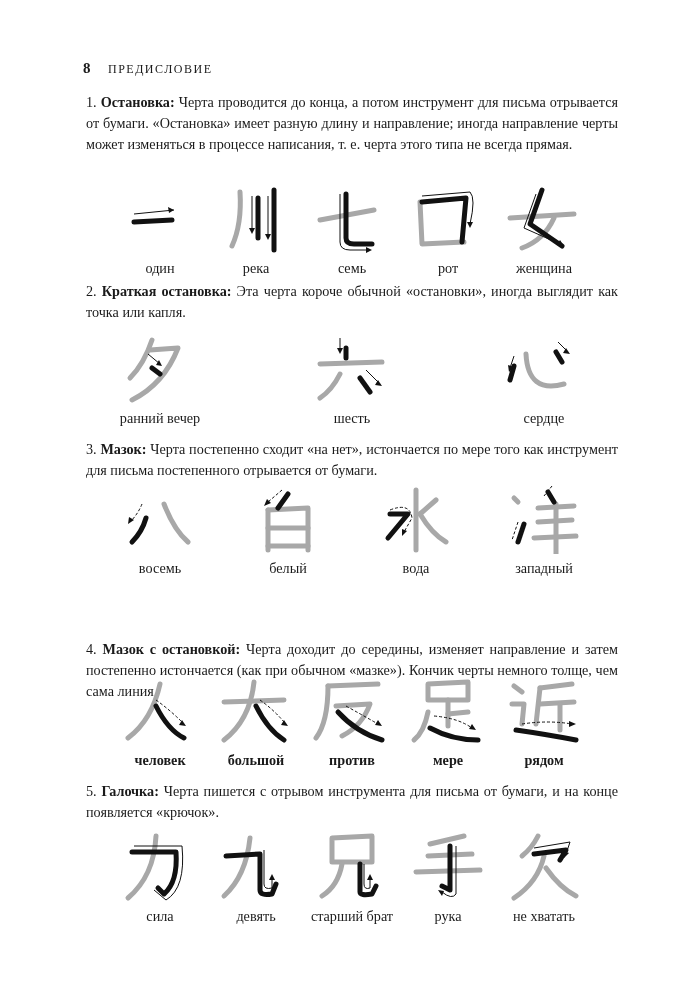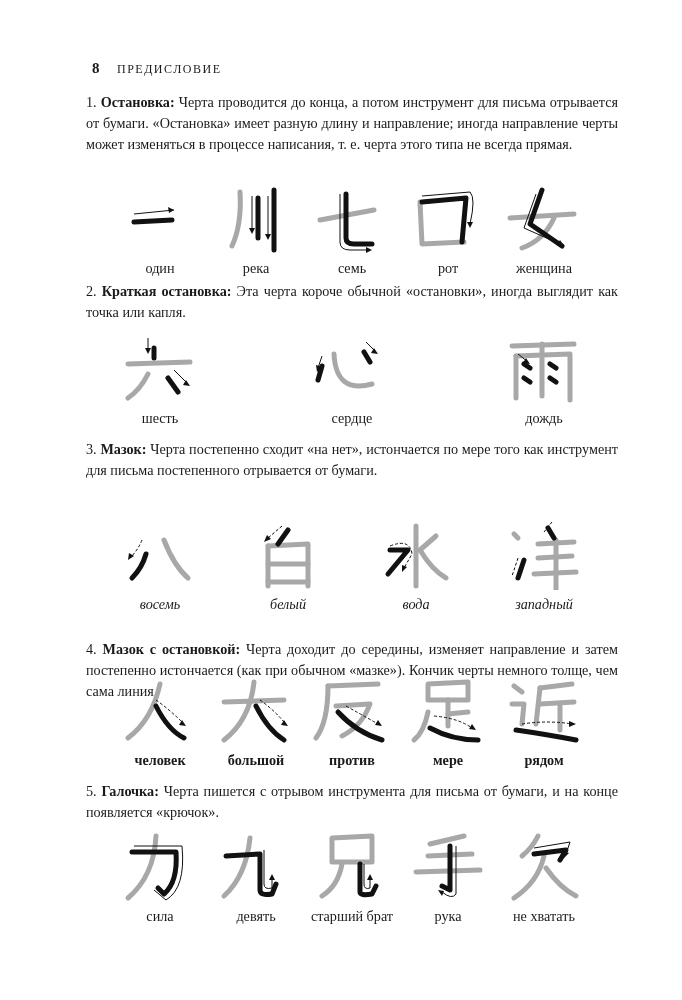--- a/index.html
+++ b/index.html
@@ -5,7 +5,7 @@
   html, body { margin:0; padding:0; background:#fff; }
   body { width:682px; height:1000px; position:relative; overflow:hidden;
          font-family:"Liberation Serif","DejaVu Serif",serif; color:#1a1a1a; }
-  .header { position:absolute; left:92px; top:60px; font-size:14px;font-family:Liberation Serif, serif; }
+  .header { position:absolute; left:83px; top:60px; font-size:14px;font-family:Liberation Serif, serif; }
   .header .num { font-weight:bold; font-size:15px; margin-right:14px; }
   .header .title { letter-spacing:1.5px; font-size:12px; }
   .para { position:absolute; left:86px; width:532px; font-size:14.2px; line-height:21px;

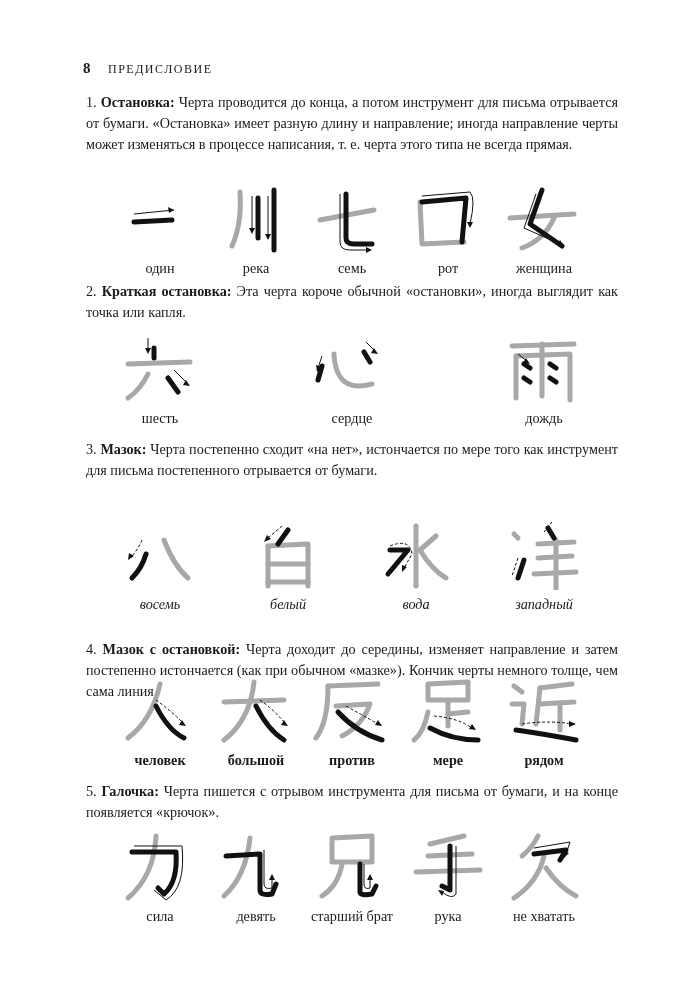--- a/index.html
+++ b/index.html
@@ -89,6 +89,16 @@
 <div class="row" style="top:334px;">
   <div class="cell">
     <div class="glyph"><svg viewBox="0 0 80 70">
+      <path class="gray" d="M32 6 Q24 30 10 44"></path>
+          <path class="gray" d="M30 16 L58 14 Q44 50 12 66"></path>
+      <path class="blk" d="M32 34 L40 40"></path>
+          <path class="arr" d="M28 20 L40 30"></path>
+          <path d="M42 32 l-6 -1 l3 -5z" fill="#111"></path>
+    </svg></div>
+    <div class="cap">ранний вечер</div>
+  </div>
+  <div class="cell">
+    <div class="glyph"><svg viewBox="0 0 80 70">
       <path class="gray" d="M8 30 L70 28"></path>
           <path class="gray" d="M28 40 Q20 56 8 64"></path>
       <path class="blk" d="M34 14 L34 24"></path>

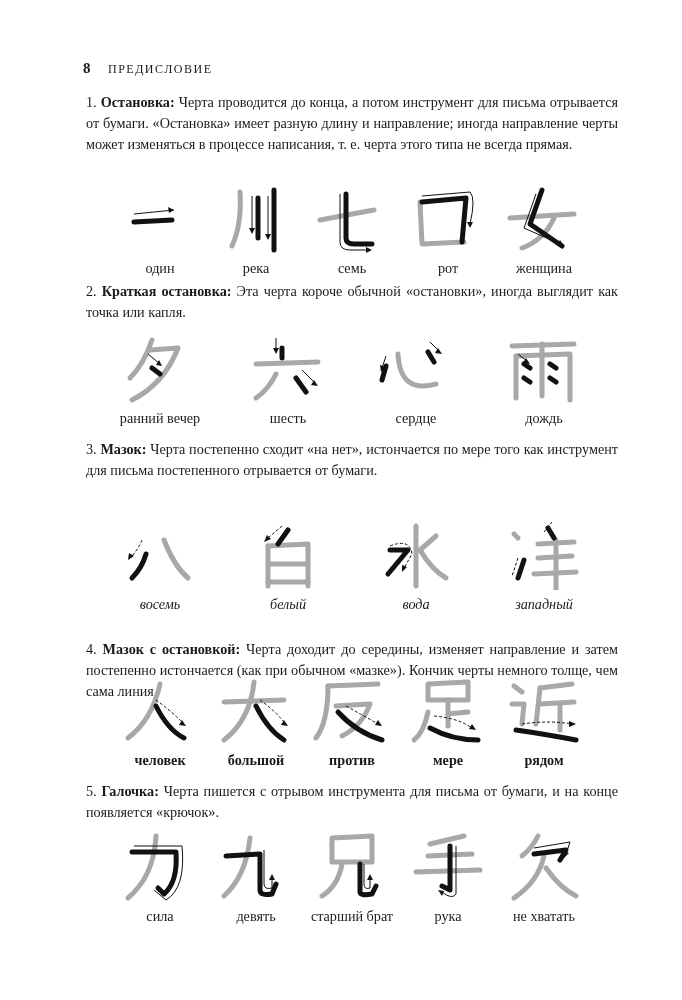--- a/index.html
+++ b/index.html
@@ -122,21 +122,6 @@
     </svg></div>
     <div class="cap">сердце</div>
   </div>
-  <div class="cell">
-    <div class="glyph"><svg viewBox="0 0 80 70">
-      <path class="gray" d="M8 12 L70 10"></path>
-          <path class="gray" d="M38 10 L38 62"></path>
-          <path class="gray" d="M12 22 L12 64"></path>
-      <path class="gray" d="M12 22 L66 20 L66 66"></path>
-      <path class="blk" d="M20 30 L26 34"></path>
-          <path class="blk" d="M20 44 L26 48"></path>
-          <path class="blk" d="M46 30 L52 34"></path>
-          <path class="blk" d="M46 44 L52 48"></path>
-      <path class="arr" d="M14 20 L24 28"></path>
-          <path d="M26 30 l-7 -1 l3 -5z" fill="#111"></path>
-    </svg></div>
-    <div class="cap">дождь</div>
-  </div>
 </div>
 
 <div class="para" style="top:439px;">

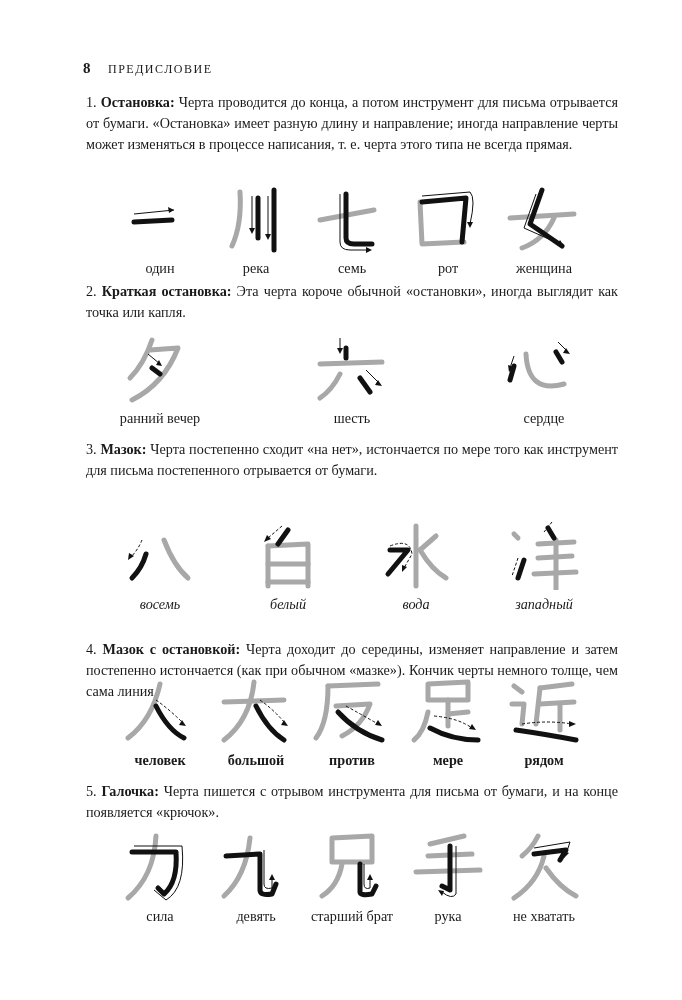--- a/index.html
+++ b/index.html
@@ -127,7 +127,7 @@
 <div class="para" style="top:439px;">
   <span>3. </span><b>Мазок:</b><span> Черта постепенно сходит «на нет», истончается по мере того как инструмент для письма постепенного отрывается от бумаги.</span>
 </div>
-<div class="row" style="top:520px;font-style:italic;">
+<div class="row" style="top:484px;">
   <div class="cell">
     <div class="glyph"><svg viewBox="0 0 80 70">
       <path class="gray" d="M44 20 Q54 46 68 58"></path>

